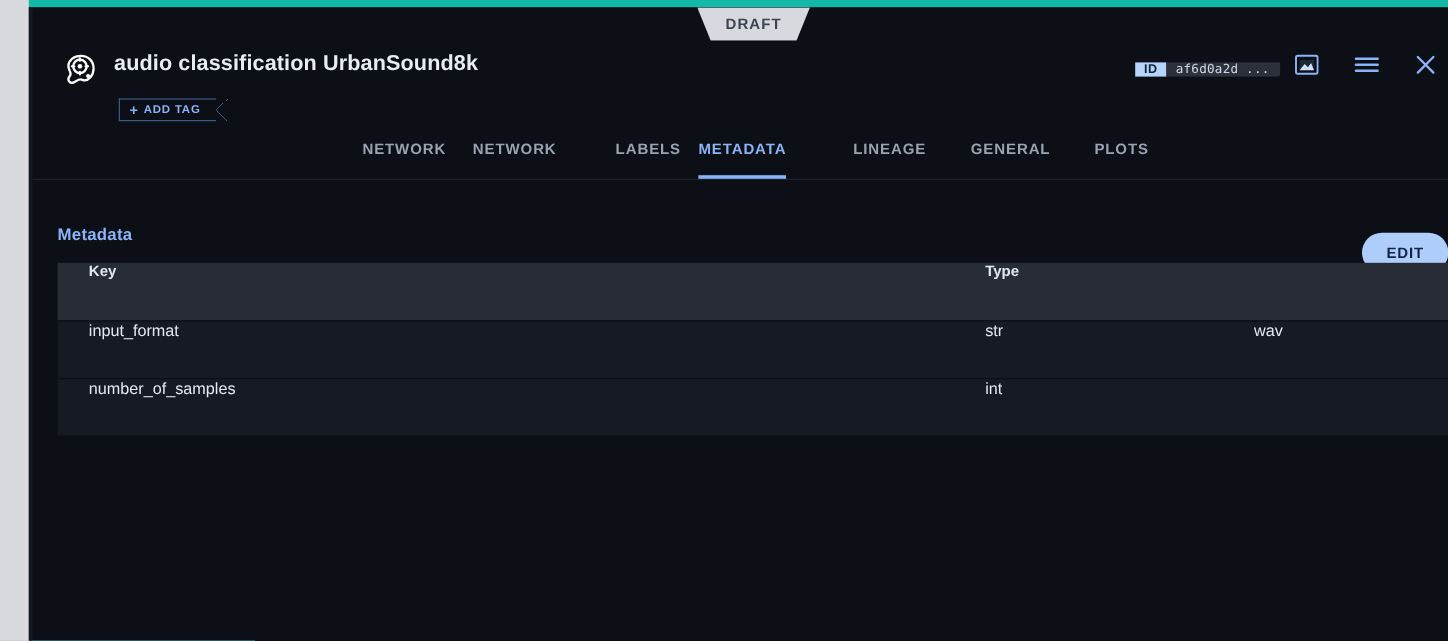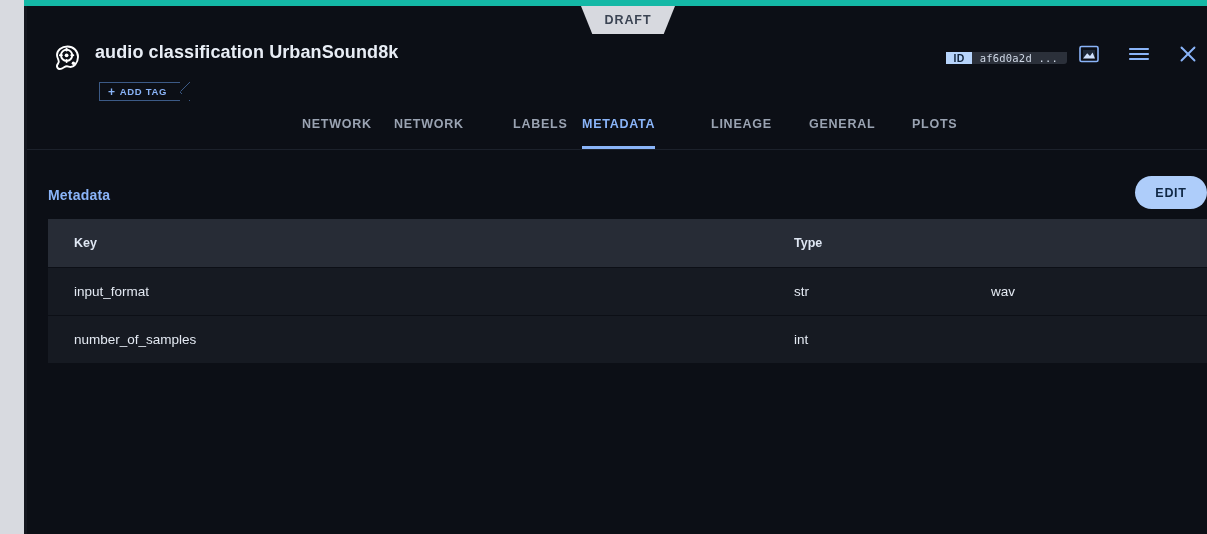--- a/index.html
+++ b/index.html
@@ -214,7 +214,7 @@
   .edit-btn {
     position: absolute;
     right: 24px;
-    top: 170px;
+    top: 188px;
     width: 72px;
     height: 33px;
     border-radius: 17px;

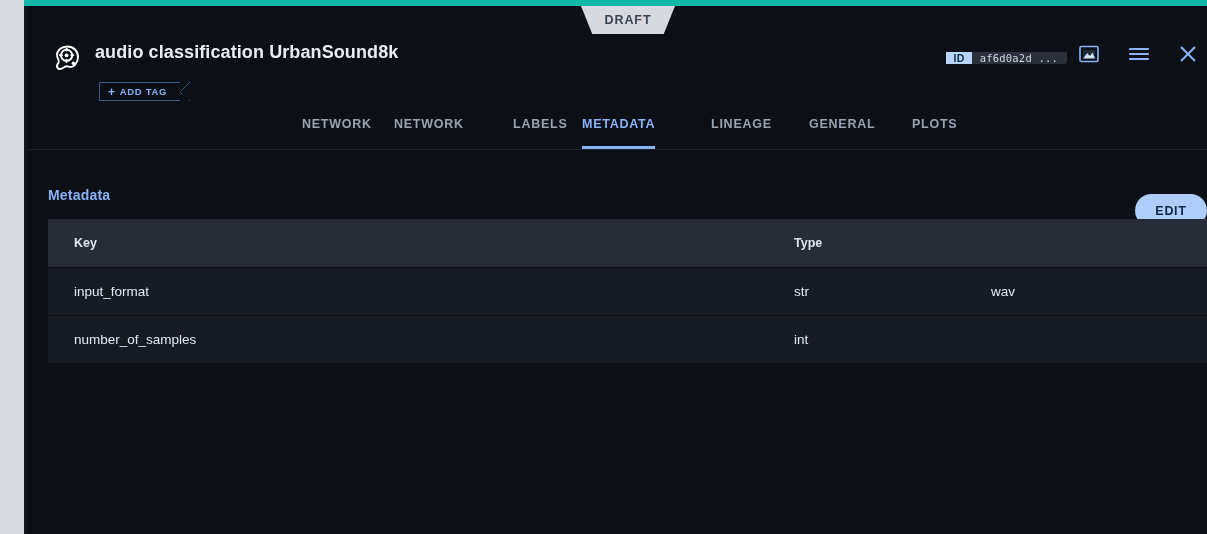--- a/index.html
+++ b/index.html
@@ -237,10 +237,11 @@
   }
   .trow {
     display: flex;
-    align-items: center;
+    align-items: flex-start;
     height: 48px;
     font-size: 13.5px;
     box-sizing: border-box;
+    gap: 27px;
   }
   .thead {
     background: #272c36;

